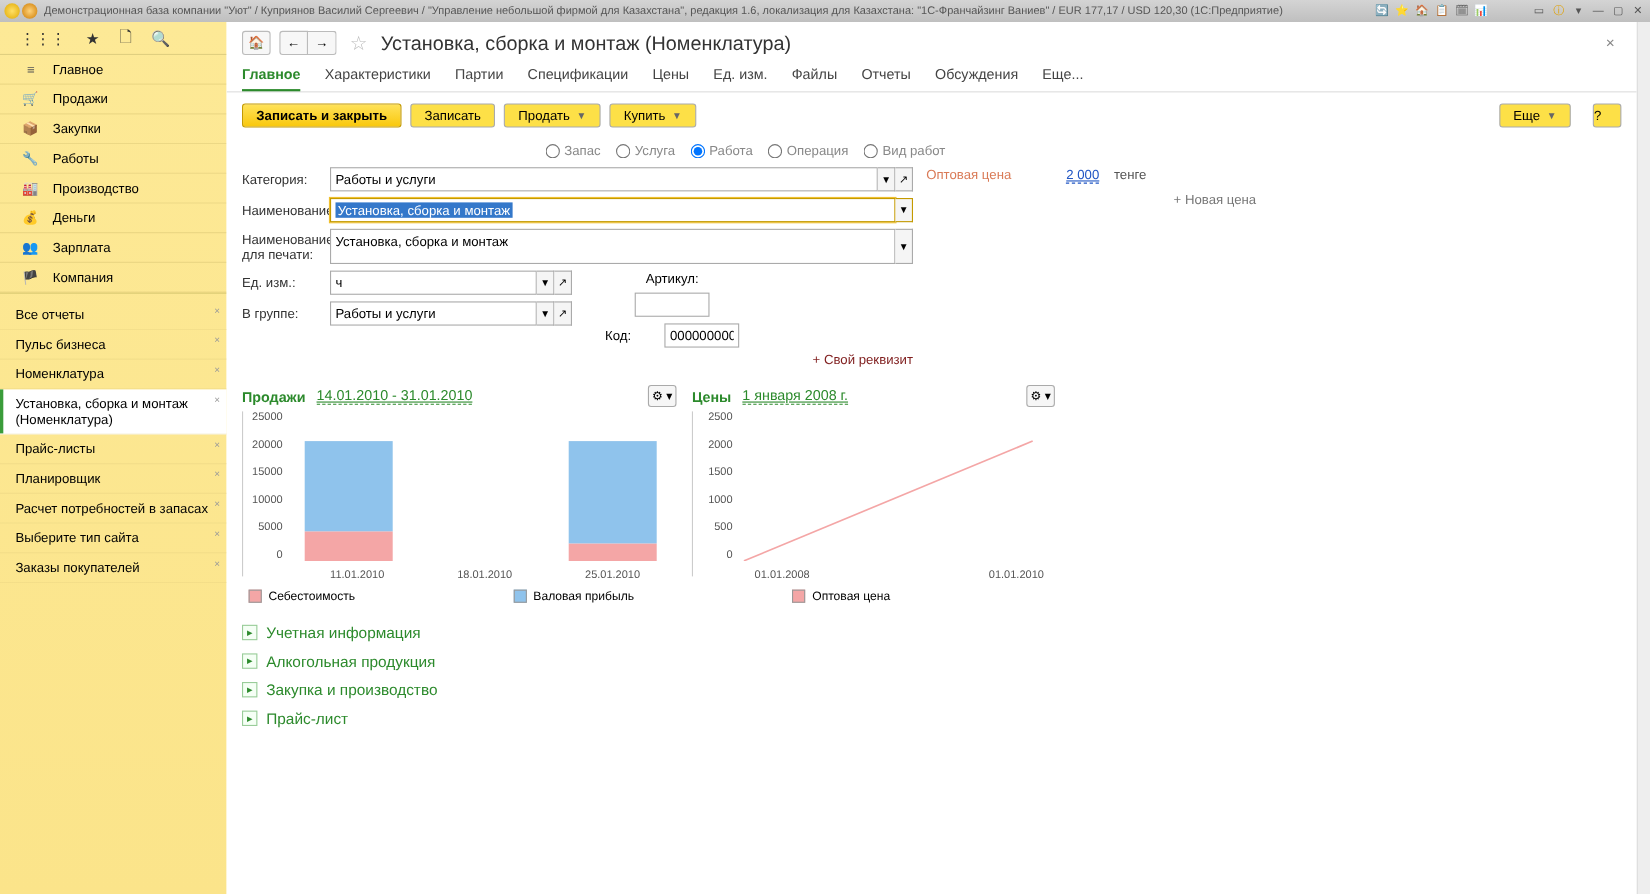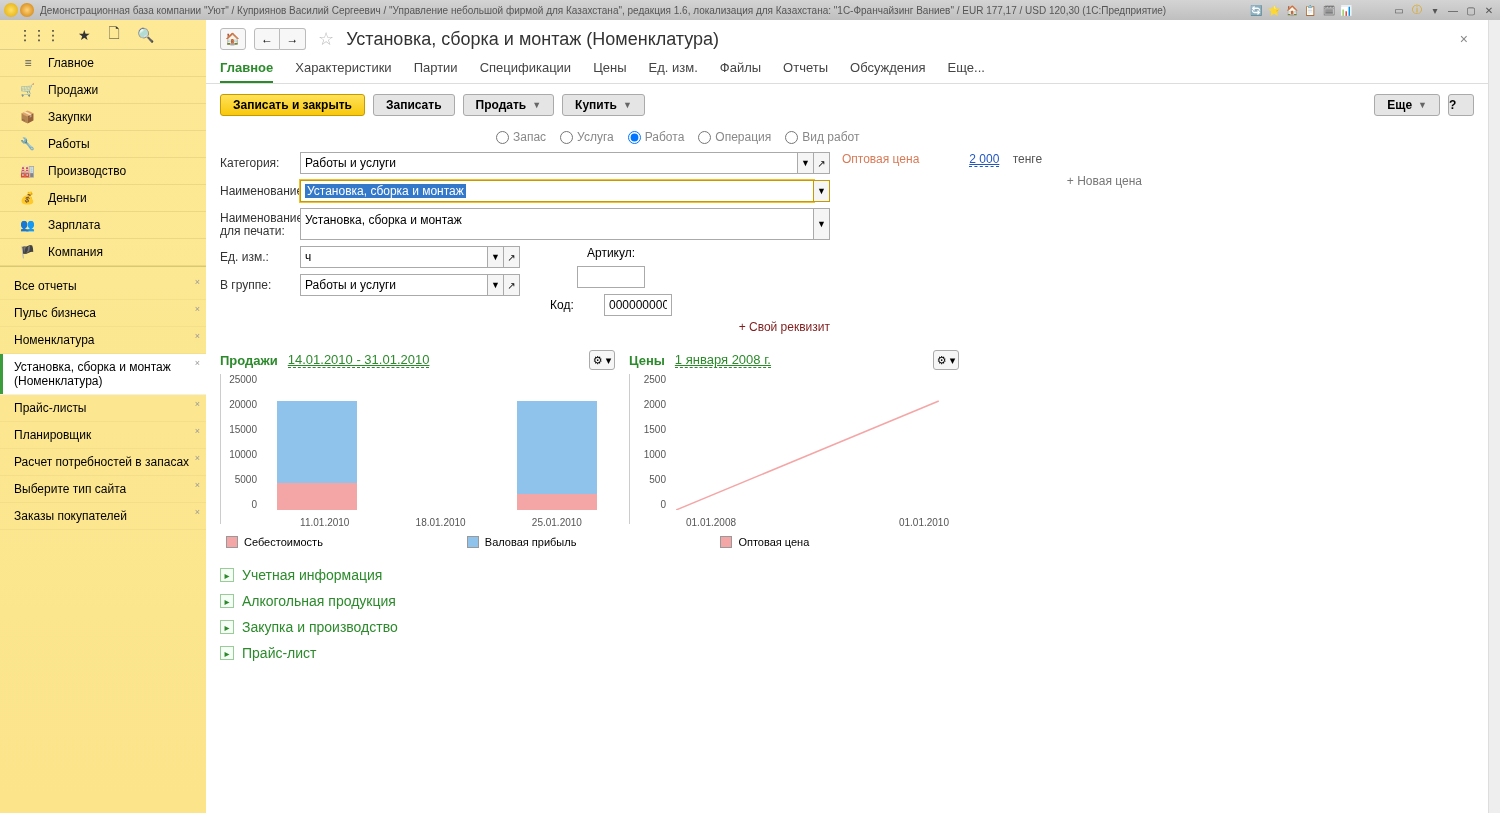--- a/index.html
+++ b/index.html
@@ -42,7 +42,7 @@
 .tab.active { color:#2c8a2c; border-bottom:2px solid #2c8a2c; font-weight:bold;}
 
 .toolbar { display:flex; align-items:center; gap:8px; padding:10px 14px;}
-.btn { height:22px; padding:0 12px; border:1px solid #aaa; background:#e5e5e5; border-radius:3px; font-size:12px; cursor:pointer; display:inline-flex; align-items:center; gap:6px;font-weight:bold;}
+.btn { height:22px; padding:0 12px; border:1px solid #aaa; background:#fde047; border-radius:3px; font-size:12px; cursor:pointer; display:inline-flex; align-items:center; gap:6px;}
 .btn.primary { background:linear-gradient(#ffe25a,#f9c80c); border-color:#c49a00; font-weight:bold;}
 .btn .caret { font-size:9px; color:#666;}
 .toolbar .right { margin-left:auto; display:flex; gap:8px;}

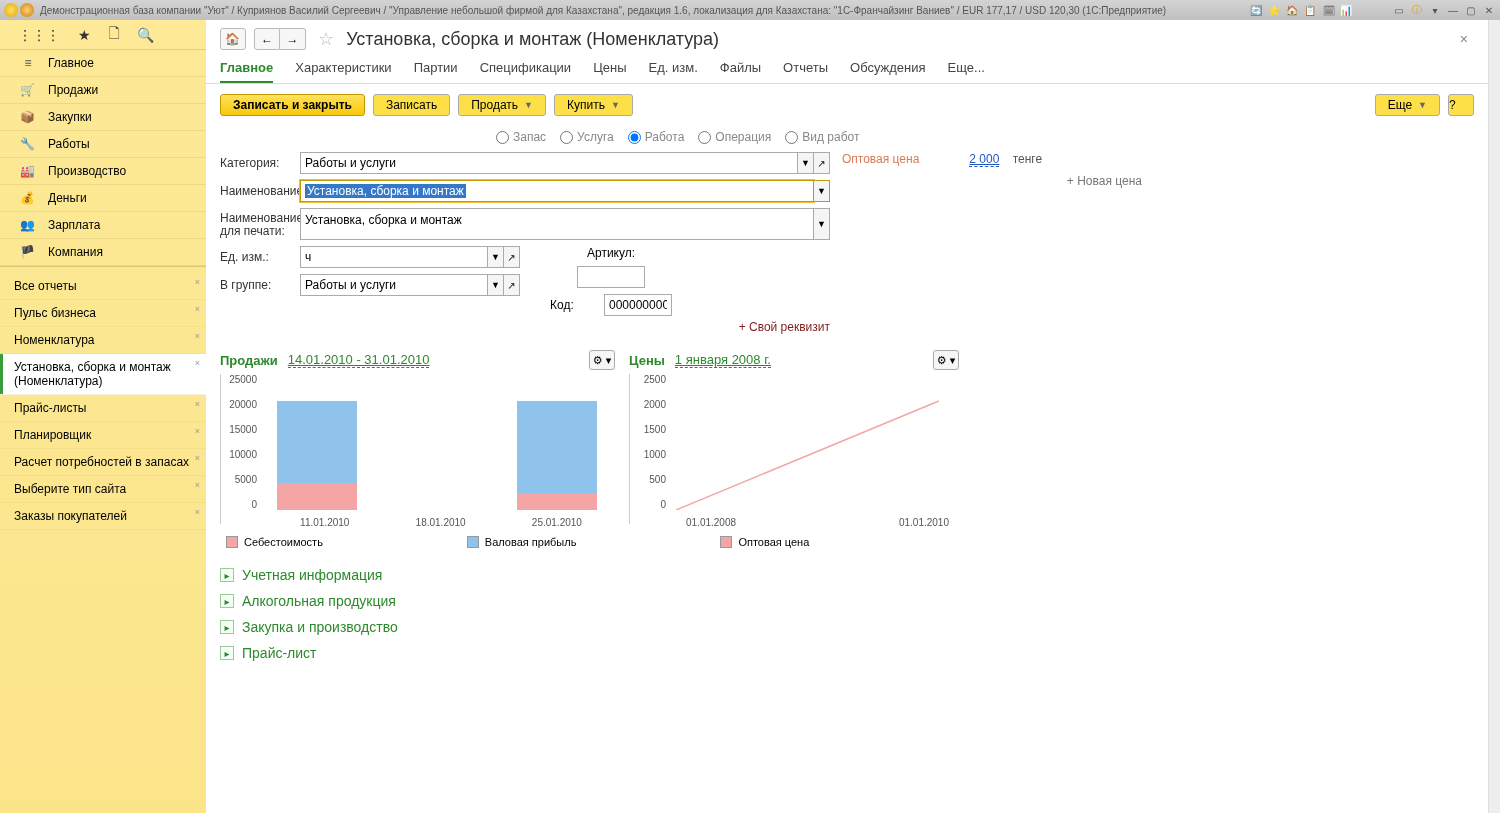--- a/index.html
+++ b/index.html
@@ -45,7 +45,7 @@
 .btn { height:22px; padding:0 12px; border:1px solid #aaa; background:#fde047; border-radius:3px; font-size:12px; cursor:pointer; display:inline-flex; align-items:center; gap:6px;}
 .btn.primary { background:linear-gradient(#ffe25a,#f9c80c); border-color:#c49a00; font-weight:bold;}
 .btn .caret { font-size:9px; color:#666;}
-.toolbar .right { margin-left:auto; display:flex; gap:8px;}
+.toolbar .right { margin-left:auto; display:flex; gap:20px;}
 
 .radio-row { display:flex; gap:14px; padding:4px 14px 8px 290px; font-size:12px; color:#888;}
 .radio-row label { display:flex; align-items:center; gap:4px; cursor:pointer;}

